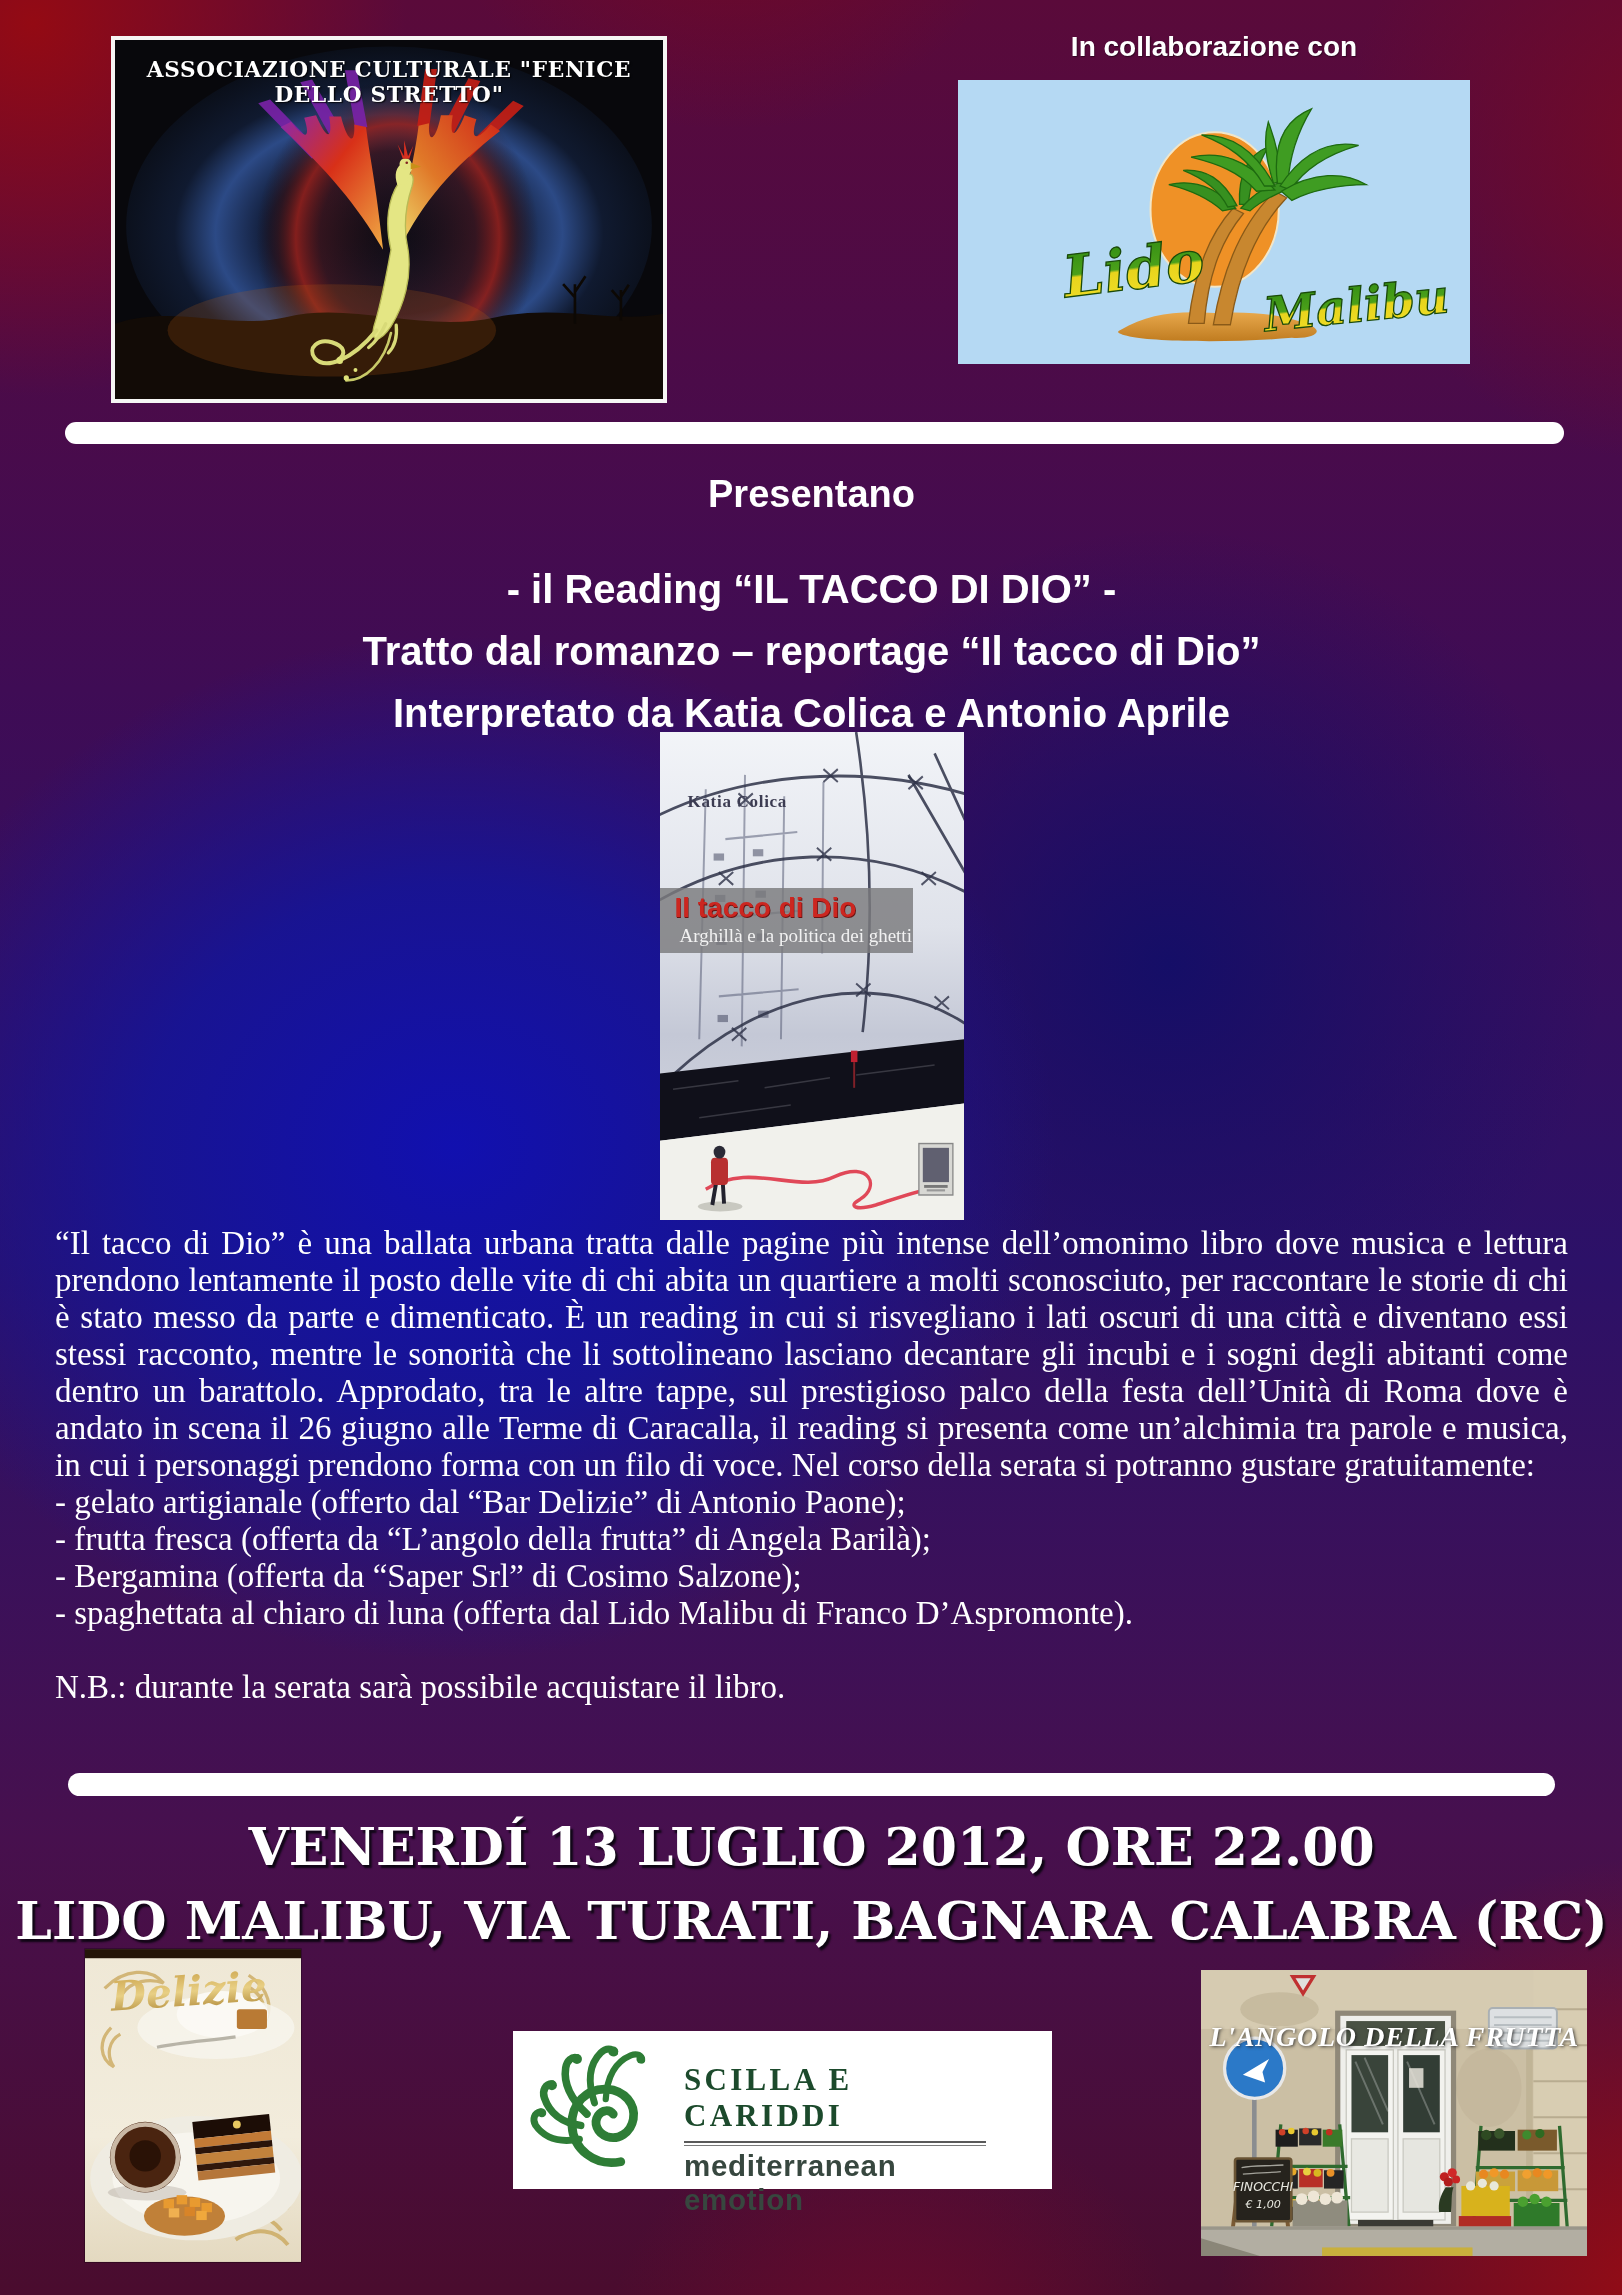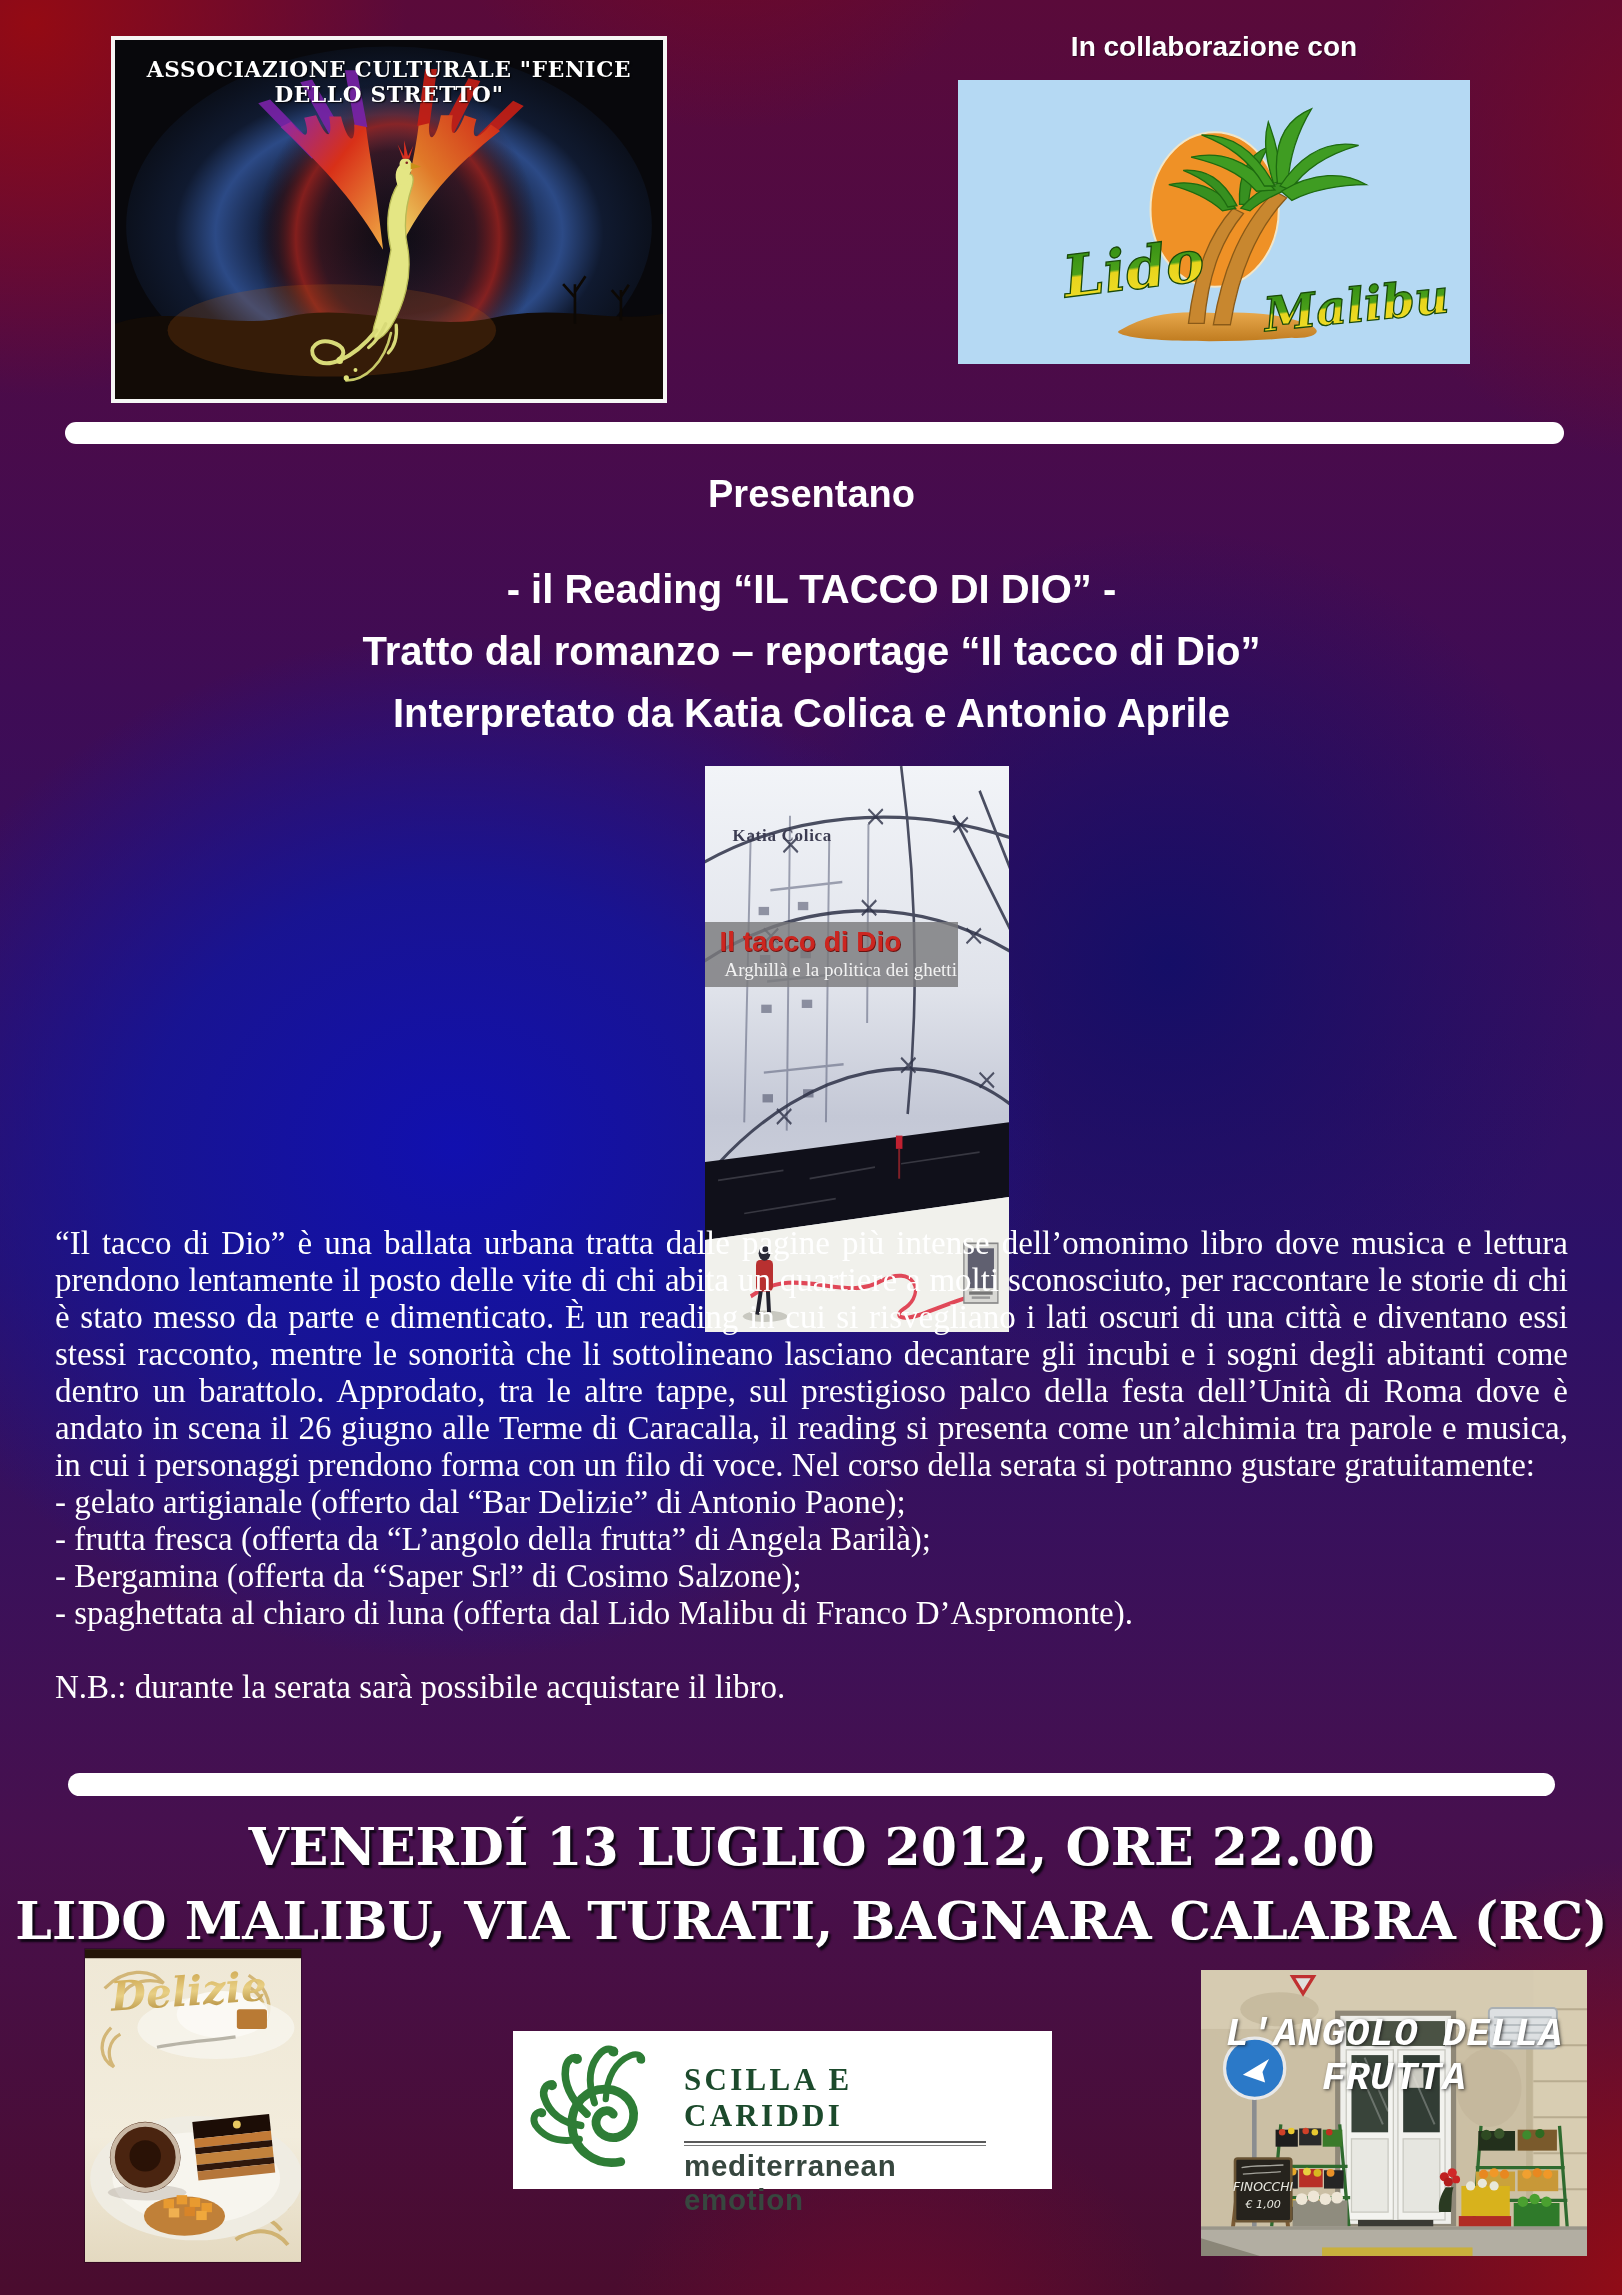--- a/index.html
+++ b/index.html
@@ -39,7 +39,7 @@
   .titles{left:0;top:558px;width:1623px;text-align:center;color:#fff;
     font-weight:bold;font-size:40px;line-height:62px;}
   
-  .cover{left:660px;top:766px;width:304px;height:566px;background:#e9ebf0;margin-left:45px;}
+  .cover{left:660px;top:732px;width:304px;height:488px;background:#e9ebf0;}
   .cover svg{position:absolute;left:0;top:0;width:100%;height:100%;}
   .cover-author{position:absolute;left:27.5px;top:60px;font-family:"Liberation Serif",serif;
     font-weight:bold;font-size:17px;color:#3c3c52;letter-spacing:0.7px;}

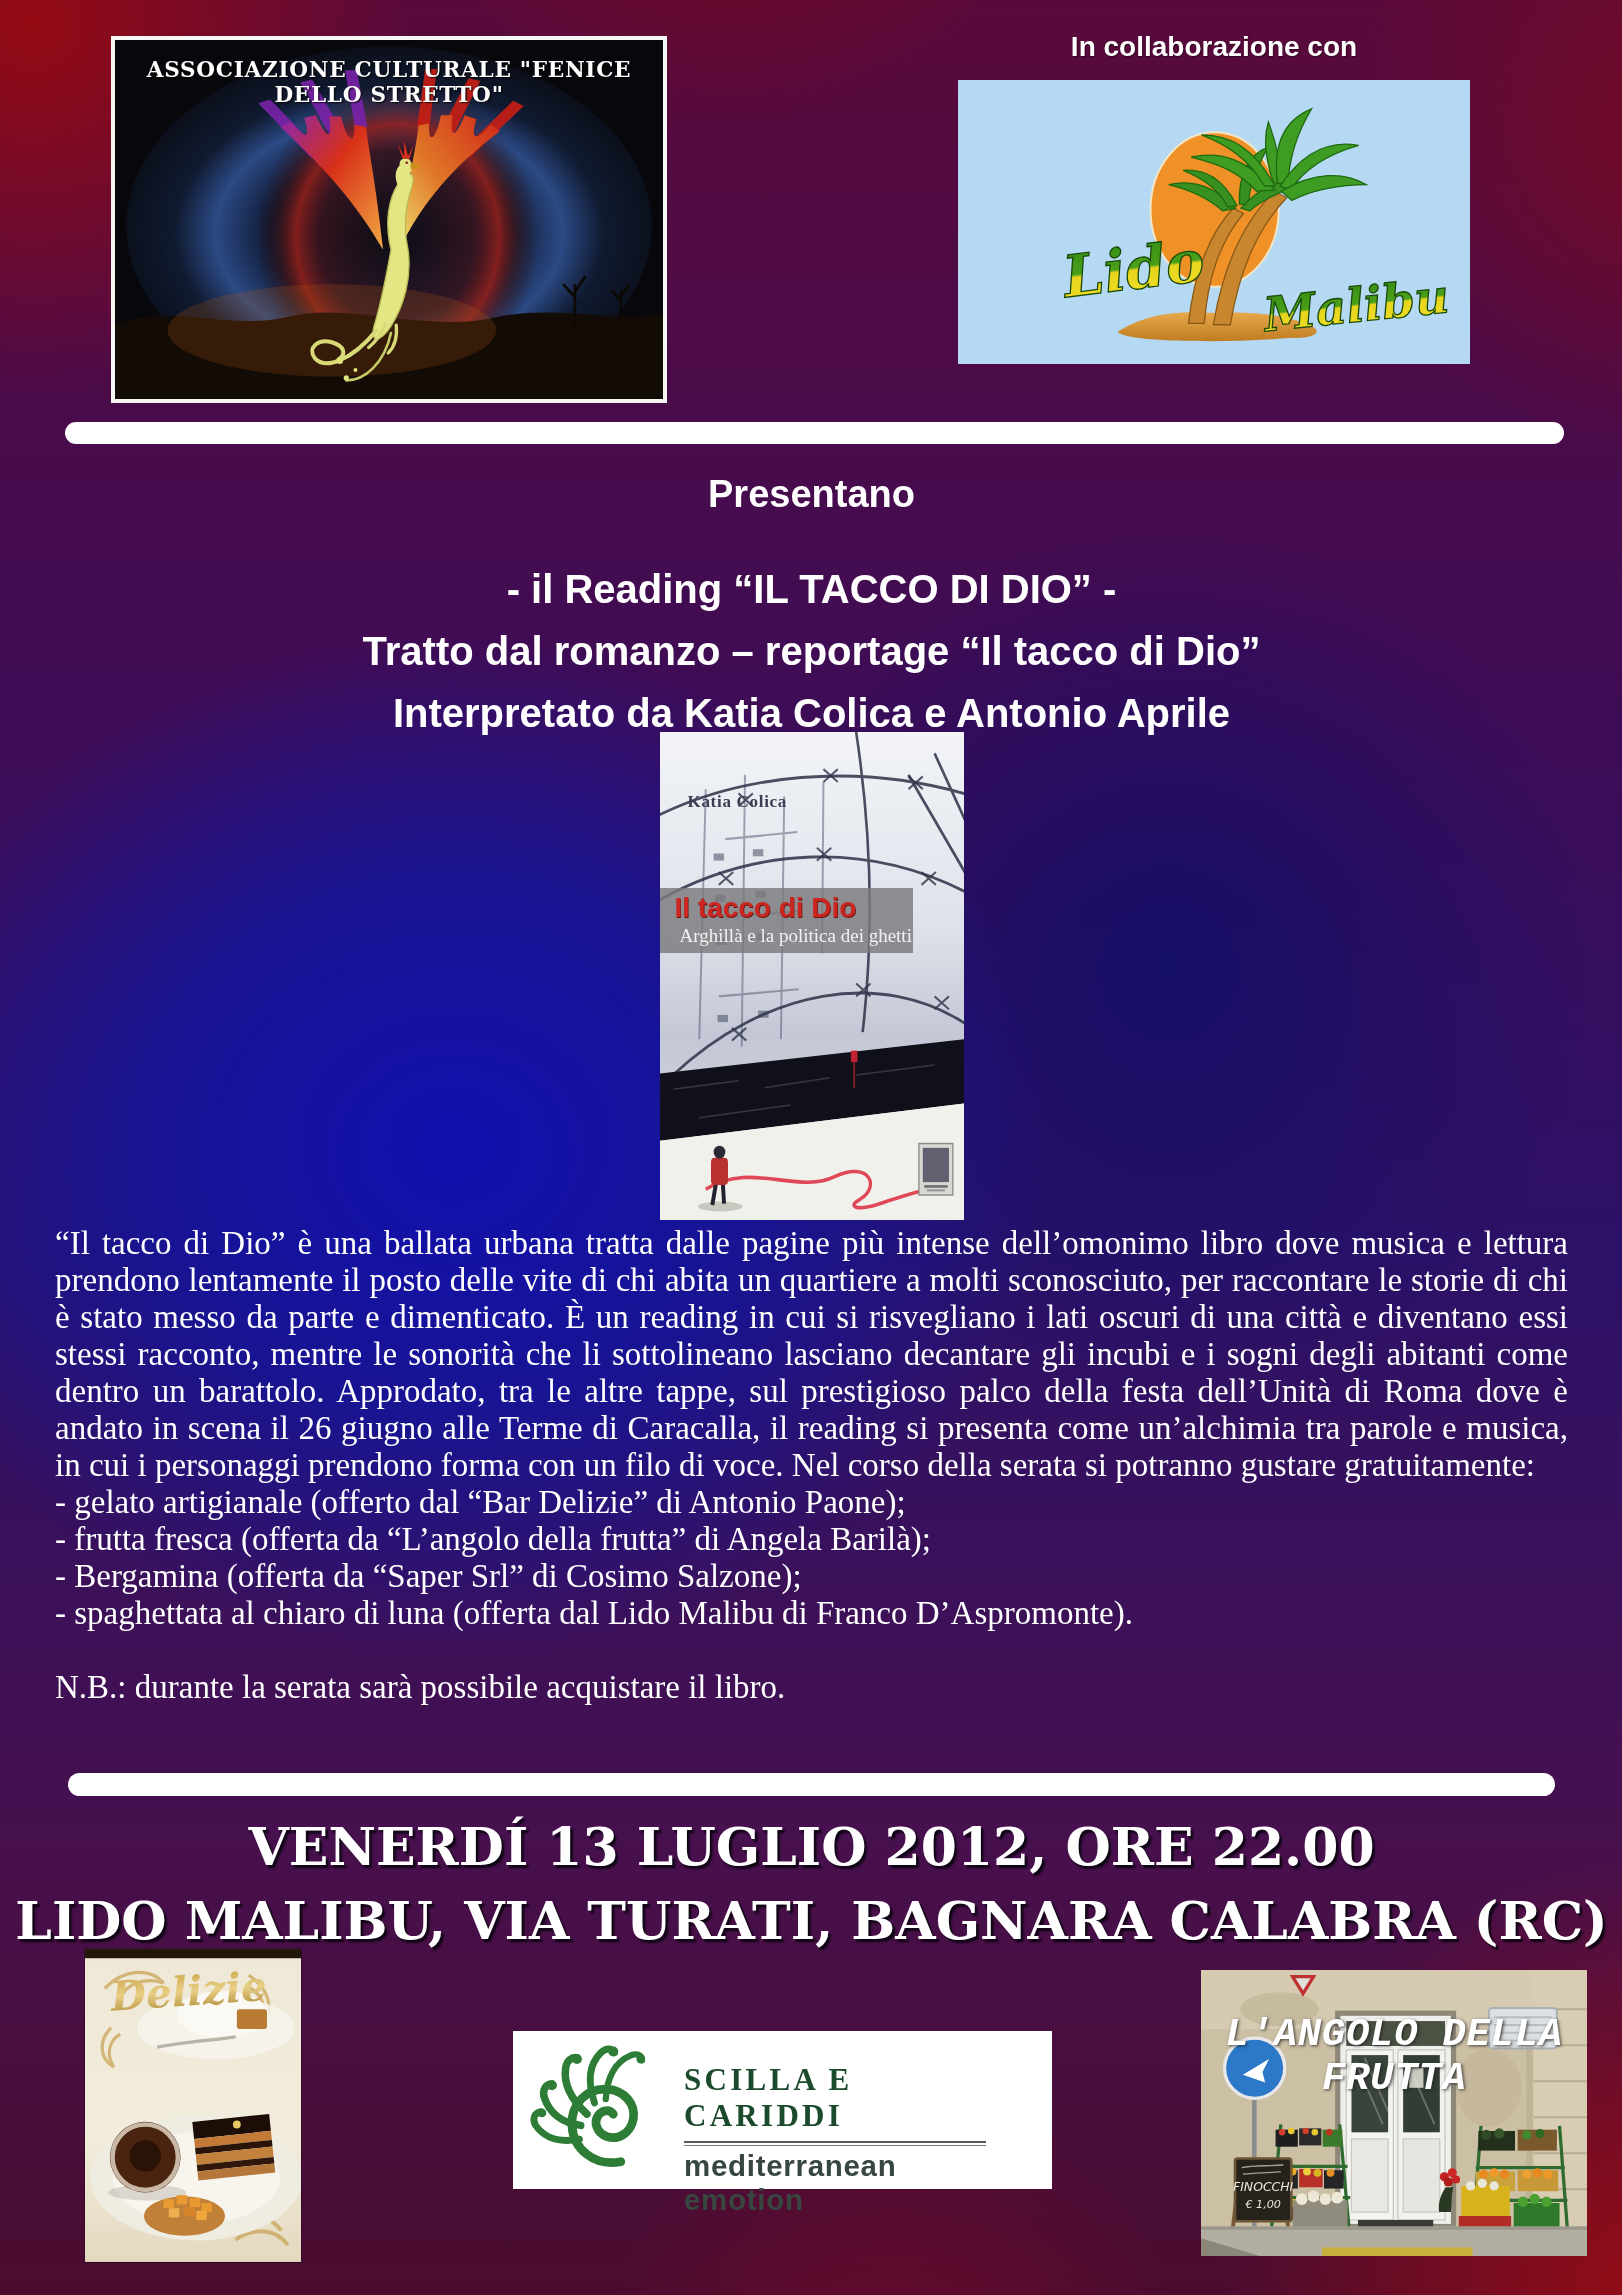--- a/index.html
+++ b/index.html
@@ -75,8 +75,8 @@
     font-size:29.5px;color:#37473f;letter-spacing:0.7px;}
   .frutta{left:1201px;top:1970px;width:386px;height:286px;}
   .frutta svg{position:absolute;left:0;top:0;width:100%;height:100%;}
-  .frutta-title{position:absolute;left:5.2px;top:43px;width:376px;text-align:center;
-    font-family:Liberation Mono, monospace;font-style:italic;font-weight:bold;font-size:39px;
+  .frutta-title{position:absolute;left:5.2px;top:51px;width:376px;text-align:center;
+    font-family:Liberation Serif, serif;font-style:italic;font-weight:bold;font-size:28px;
     color:#ffffff;letter-spacing:0.7px;text-shadow:1.3px 1.3px 3.3px rgba(30,30,30,0.8);}
 </style>
 </head>

